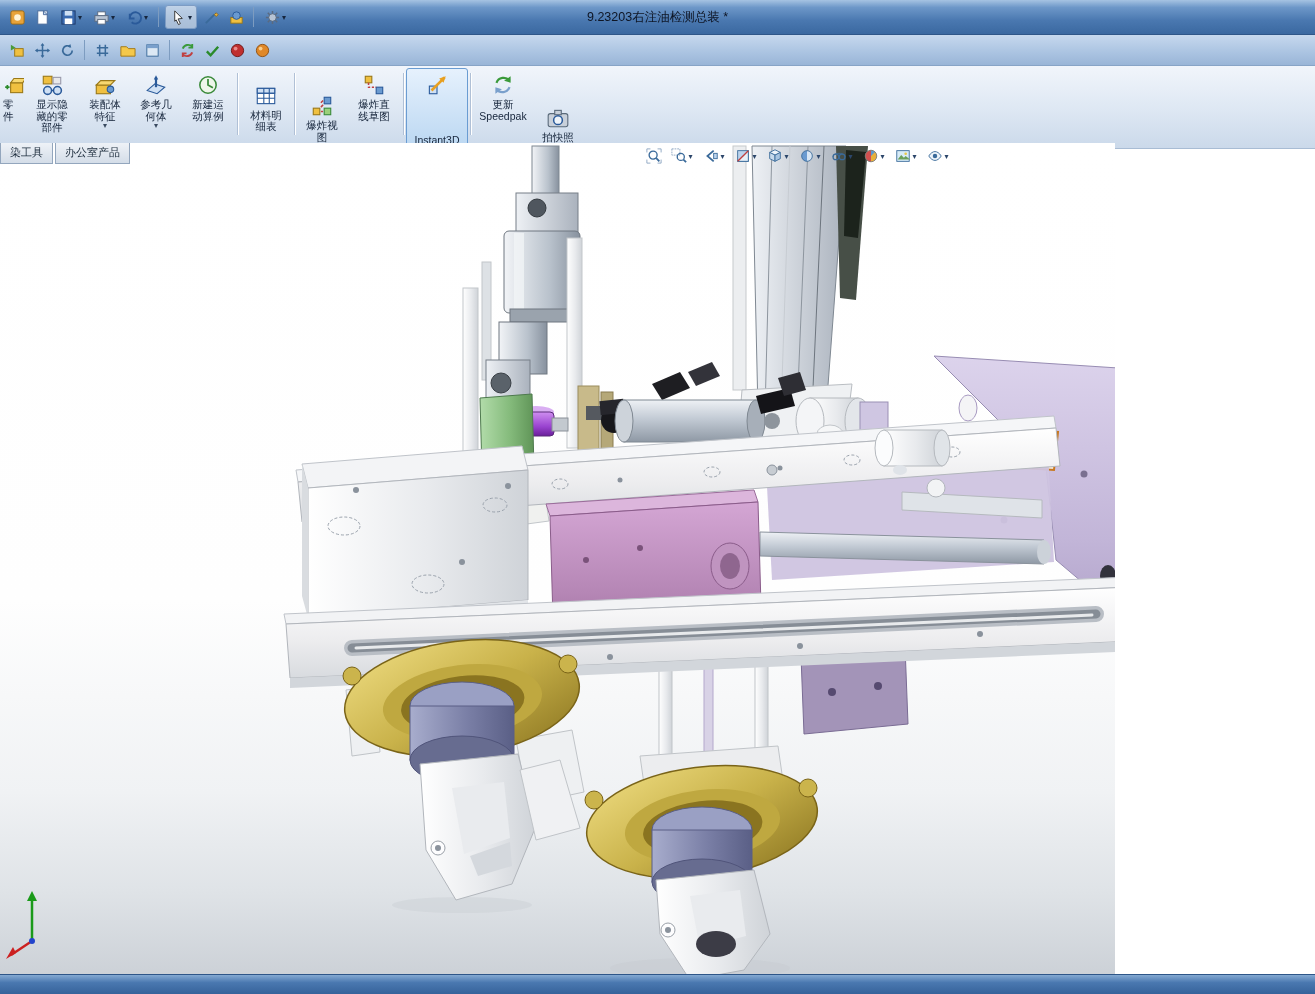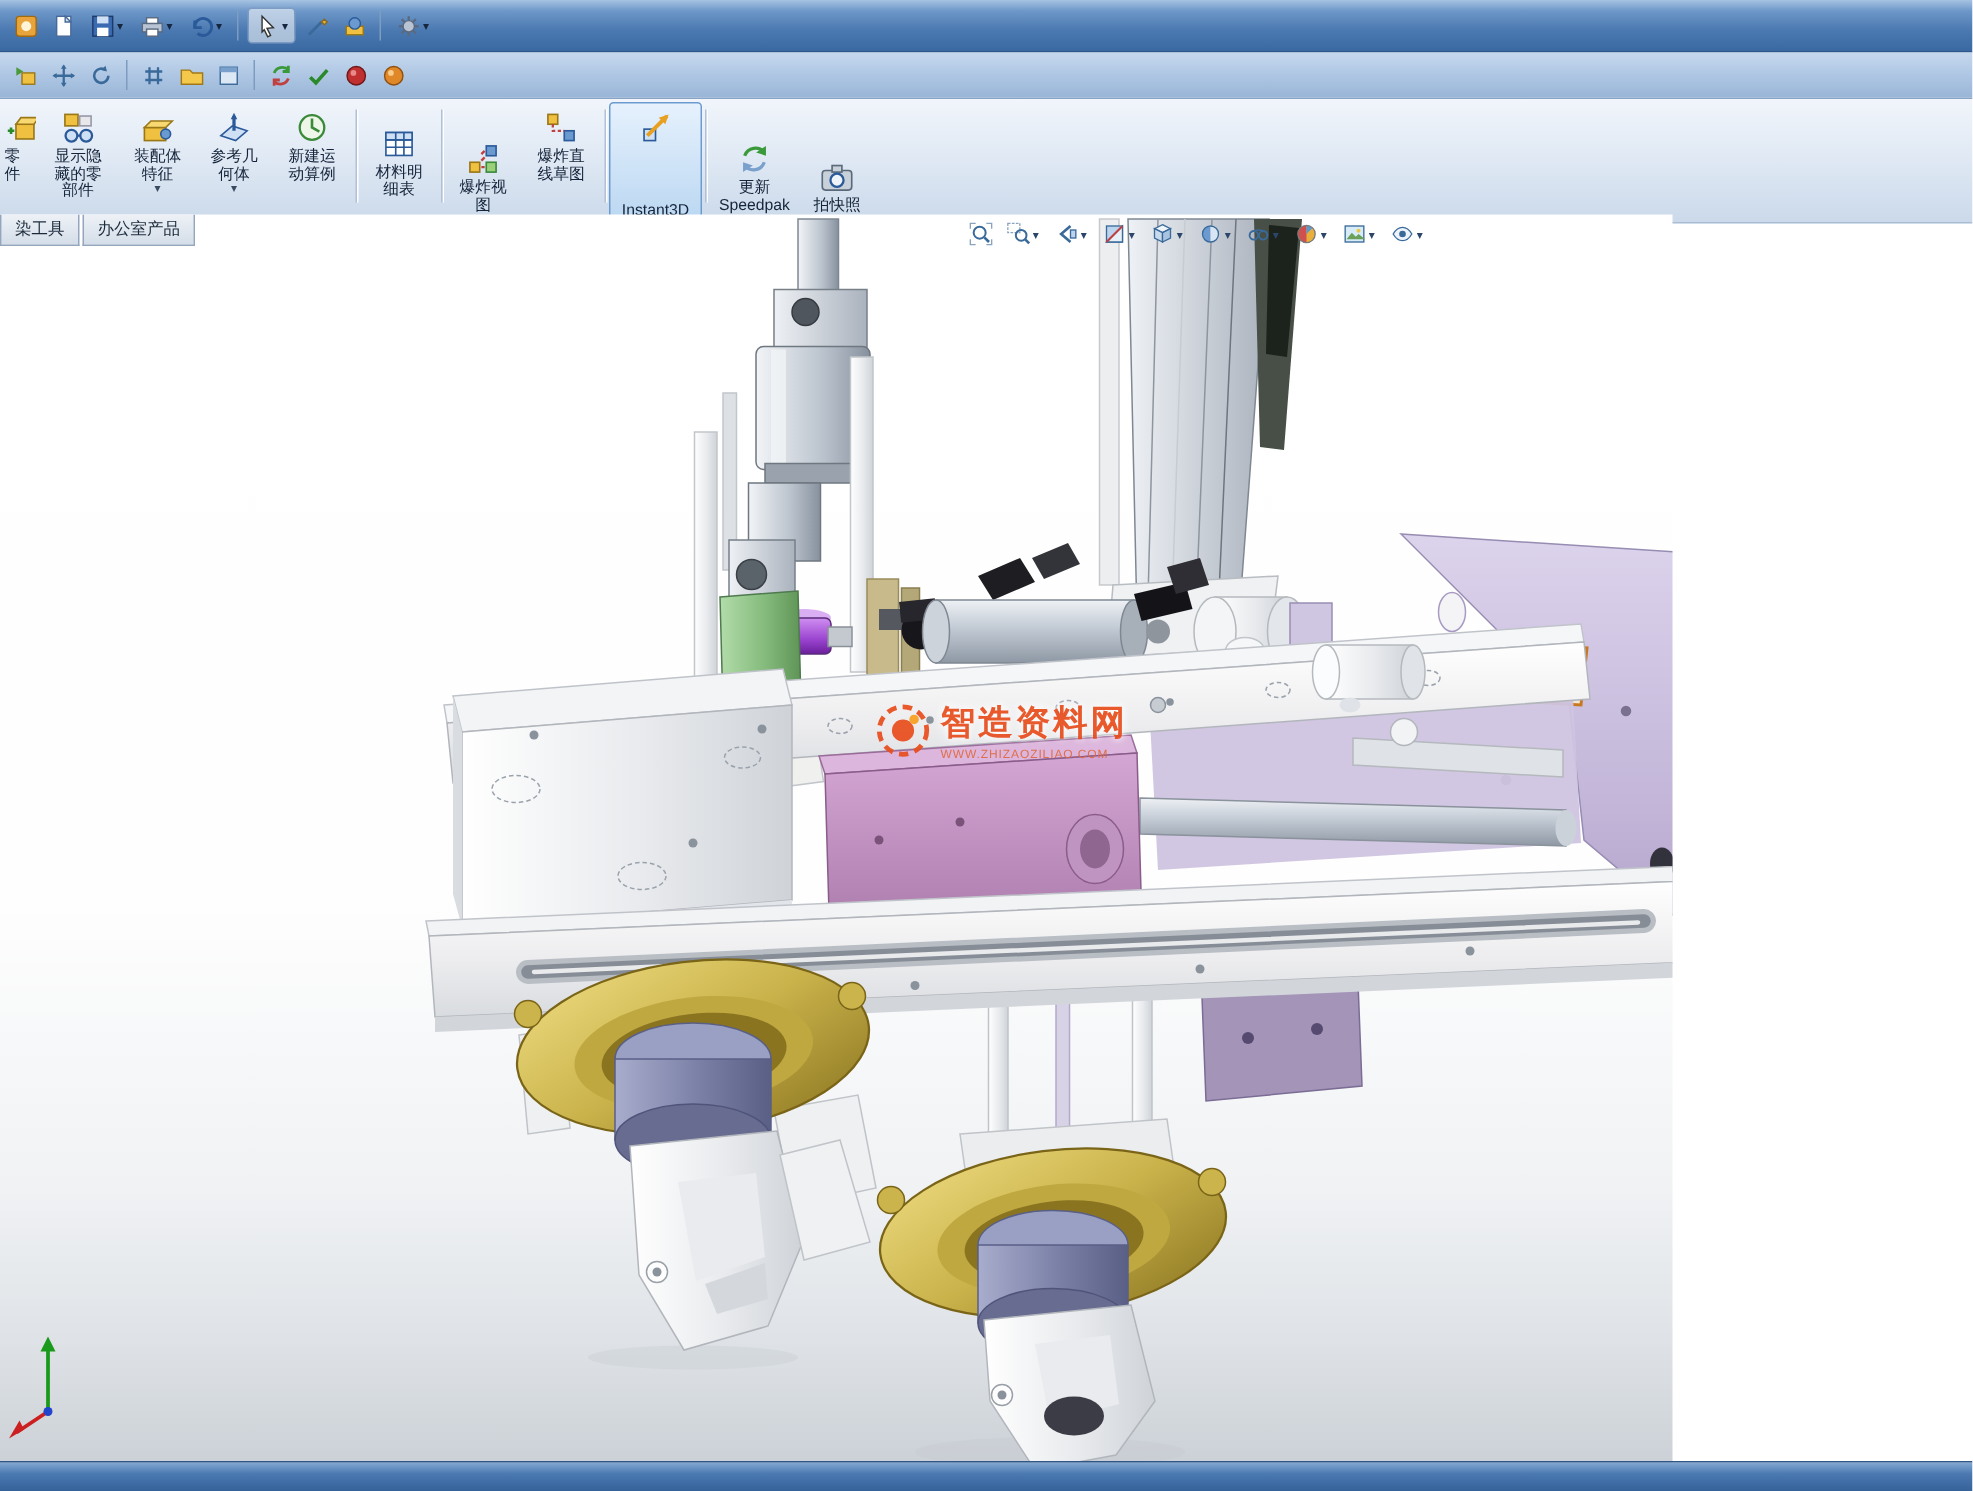--- a/index.html
+++ b/index.html
@@ -123,6 +123,7 @@
           </svg>
         </span>
       </div>
+    <div class="title">9.23203右注油检测总装 *</div>
   </div>
 
   <div class="toolbar2 tbrow" id="tb-row2">

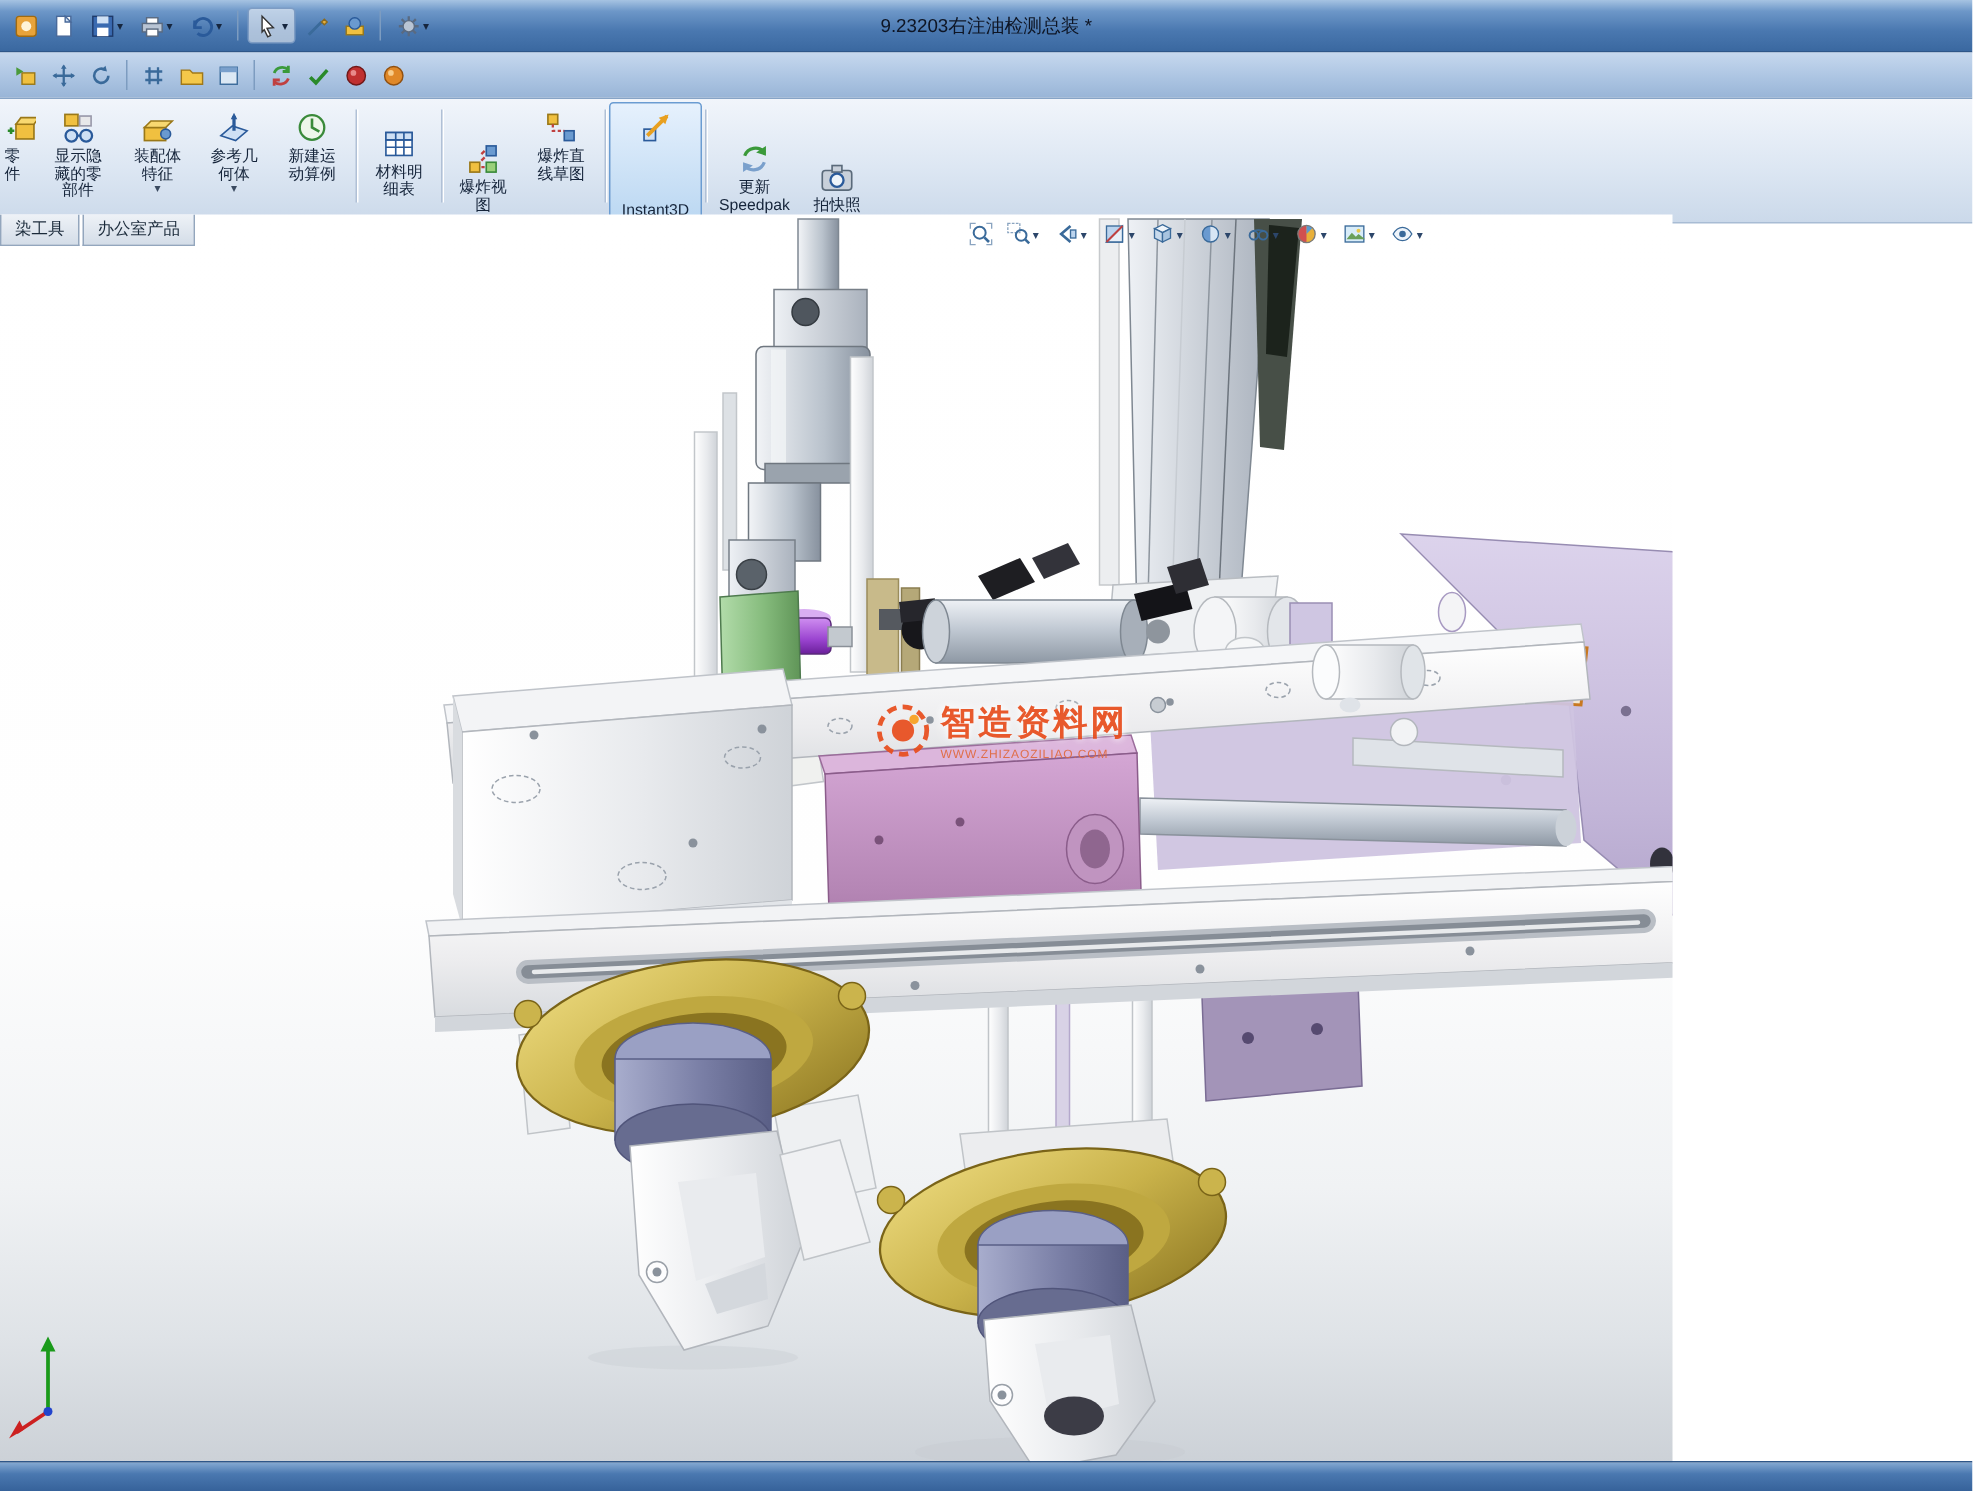--- a/index.html
+++ b/index.html
@@ -316,7 +316,7 @@
         </div>
       </div>
       <span class="vsep tall"></span>
-      <div class="cmdbtn" style="width: 56px; justify-content: flex-end;">
+      <div class="cmdbtn" style="width: 56px;">
         <span class="cicon">
           <svg viewBox="0 0 22 22">
             <path d="M5 9a7 7 0 0 1 12-2" fill="none" stroke="#3a9a3a" stroke-width="2"></path>

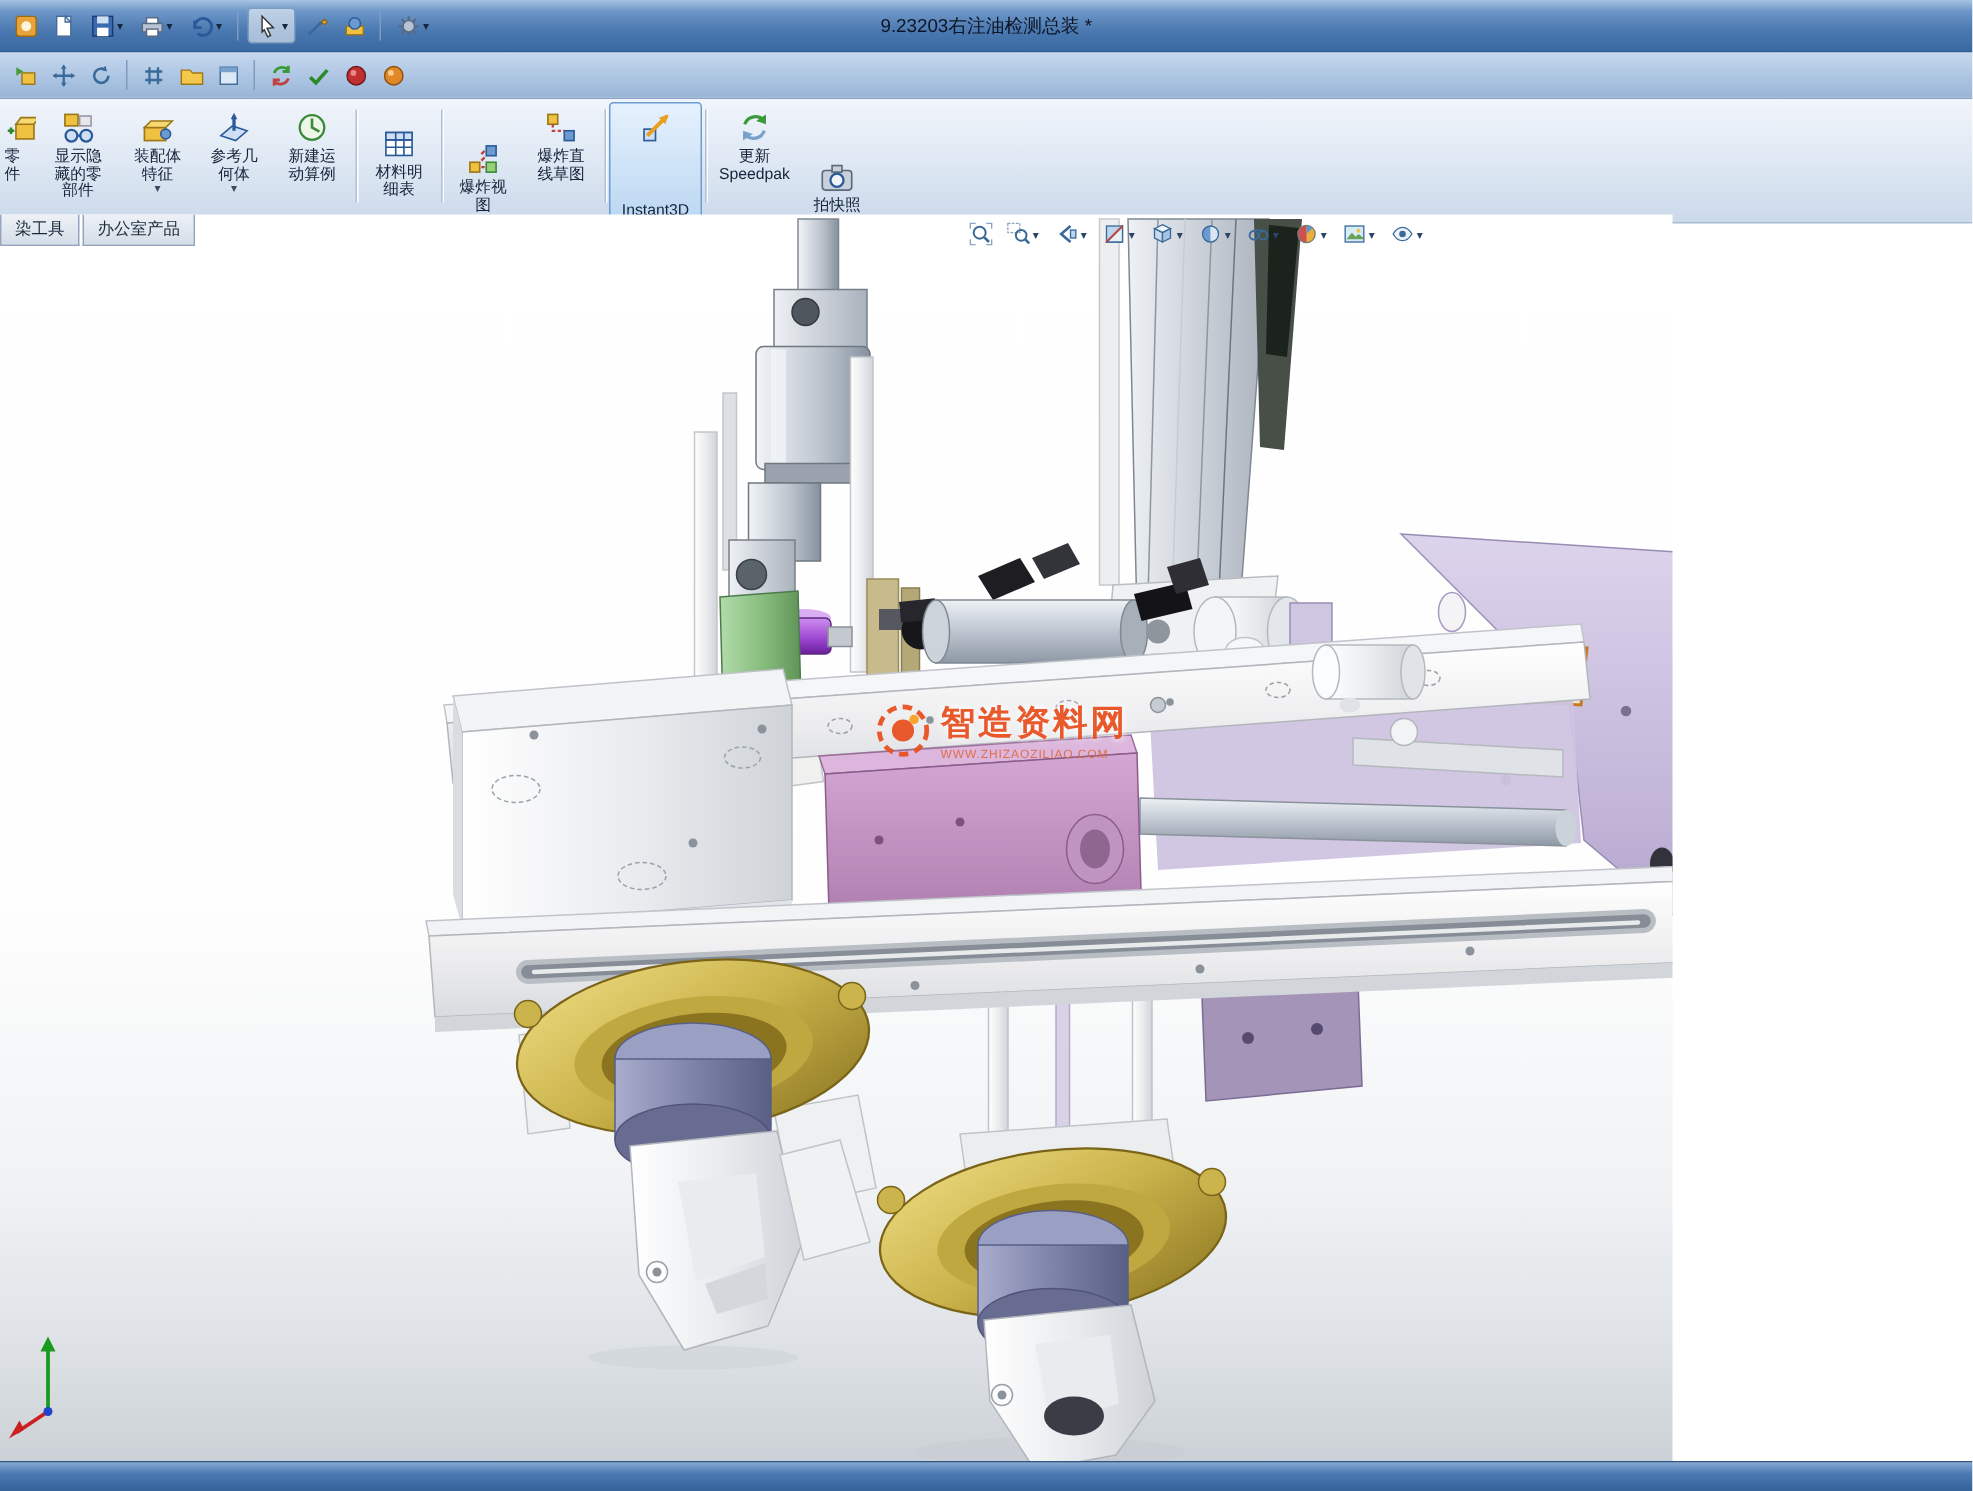--- a/index.html
+++ b/index.html
@@ -672,19 +672,6 @@
       </g>
     </svg>
 
-    <div class="watermark">
-      <span class="wm-logo">
-        <svg viewBox="0 0 36 36">
-          <circle cx="18" cy="18" r="15" fill="none" stroke="#e84e1e" stroke-width="3" stroke-dasharray="6,4"></circle>
-          <circle cx="18" cy="18" r="7" fill="#e84e1e"></circle>
-          <circle cx="25" cy="11" r="3" fill="#f8a020"></circle>
-        </svg>
-      </span>
-      <span>
-        <div class="wm-brand">智造资料网</div>
-        <div class="wm-sub">WWW.ZHIZAOZILIAO.COM</div>
-      </span>
-    </div>
 
     <svg class="triad" width="60" height="88" viewBox="0 0 60 88">
       <line x1="30" y1="58" x2="30" y2="16" stroke="#1a9a1a" stroke-width="2.5"></line>

